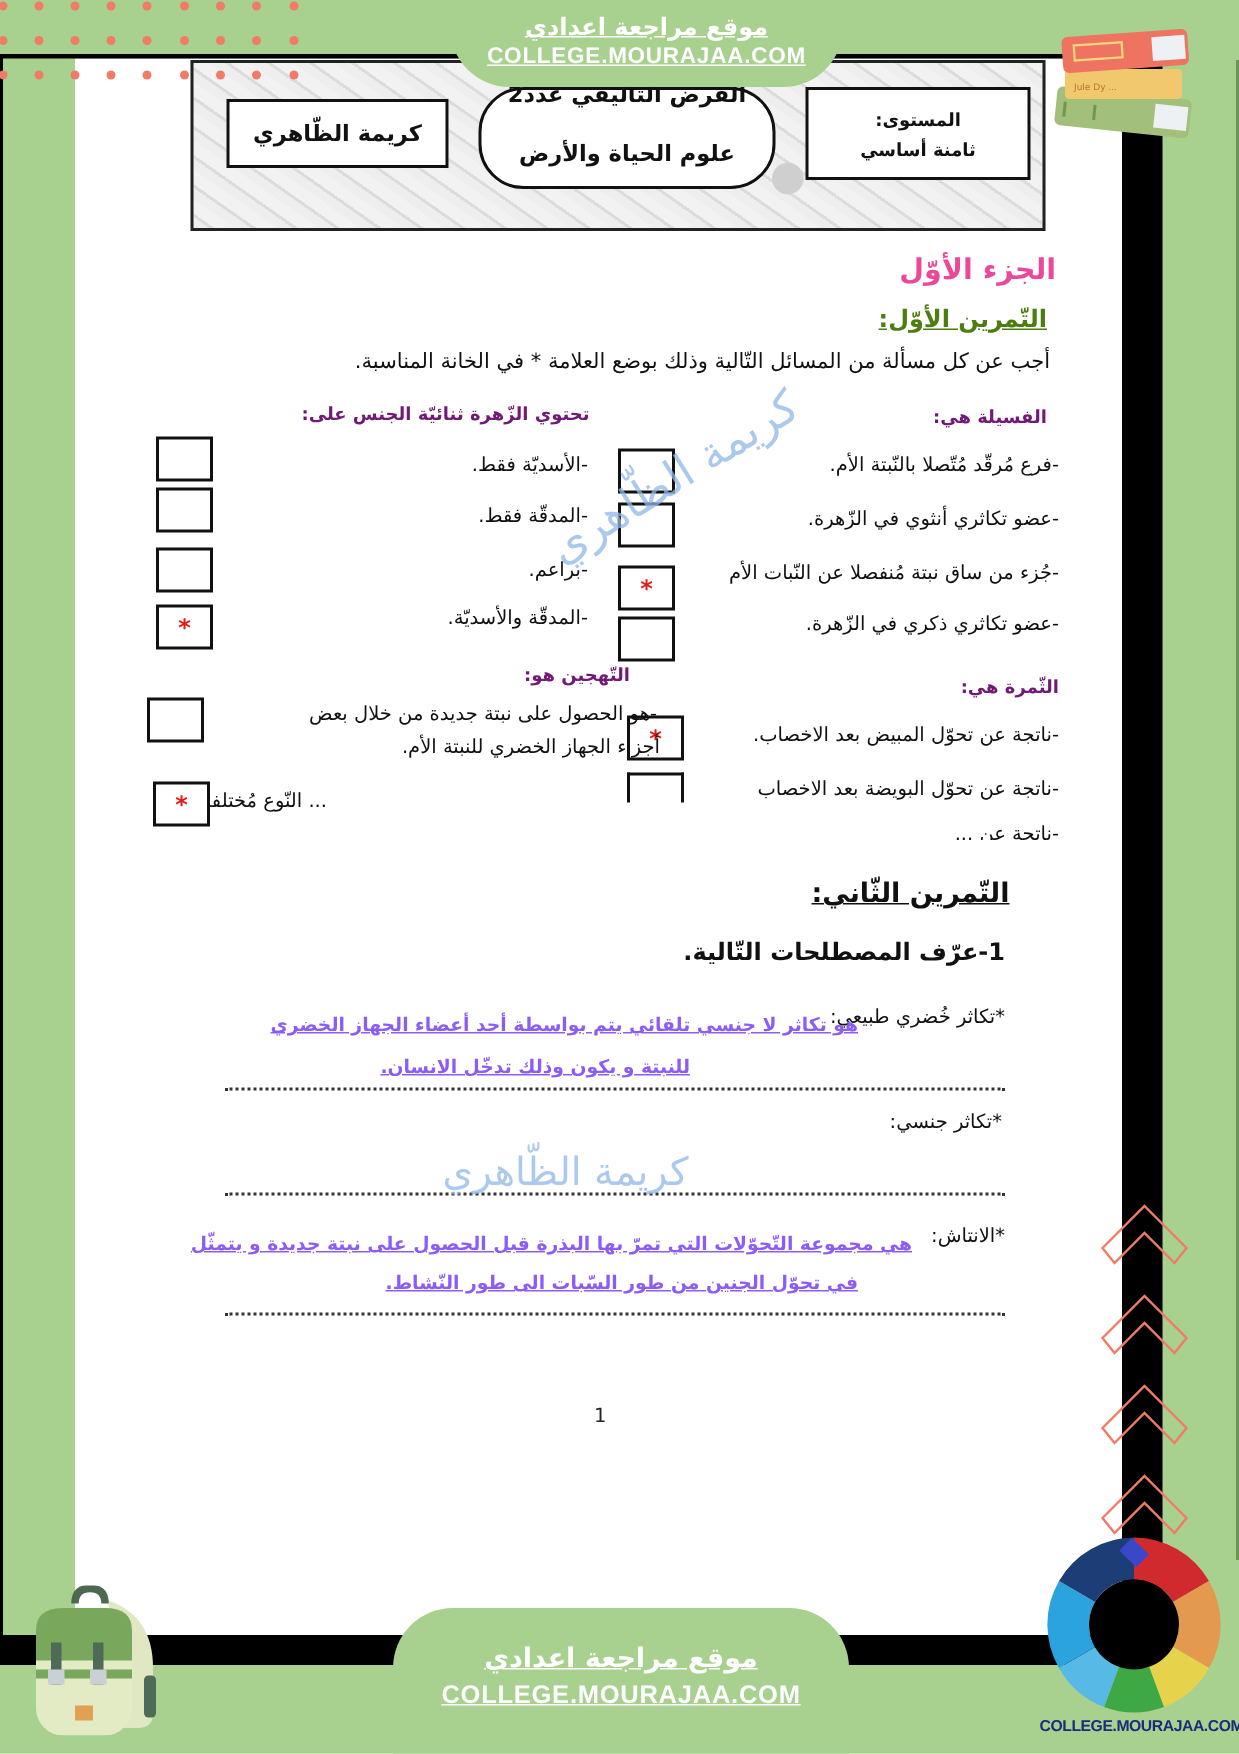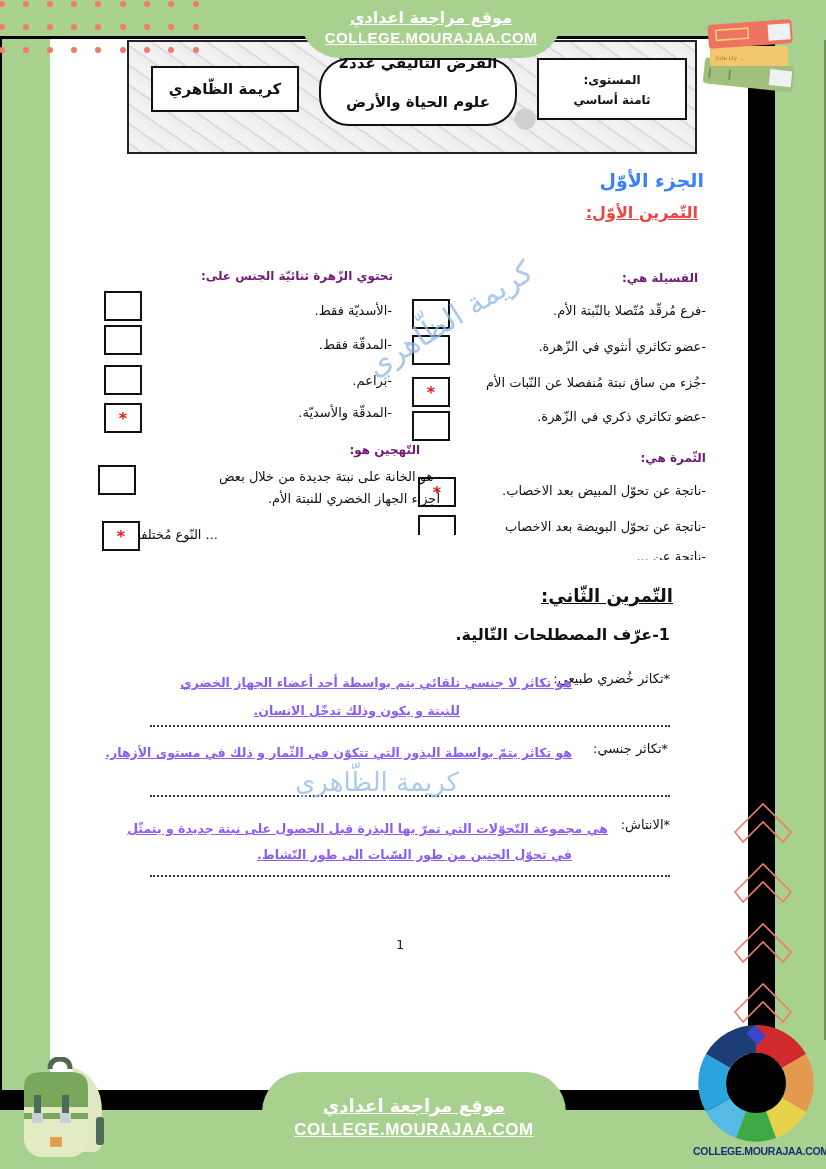--- a/index.html
+++ b/index.html
@@ -44,7 +44,7 @@
 
   .rtl { direction: rtl; text-align: right; }
   .abs { position: absolute; }
-  .part-title { right: 44px; top: 130px; font-size: 19px; font-weight: bold; color: #3b82f6; }
+  .part-title { right: 44px; top: 130px; font-size: 19px; font-weight: bold; color: #ec4899; }
   .ex-title { right: 50px; top: 164px; font-size: 16px; font-weight: bold; color: #ef4444; text-decoration: underline; }
   .instr { right: 48px; top: 194px; font-size: 14px; color: #111; }
   .q-head { font-size: 12px; font-weight: bold; color: #701a75; }

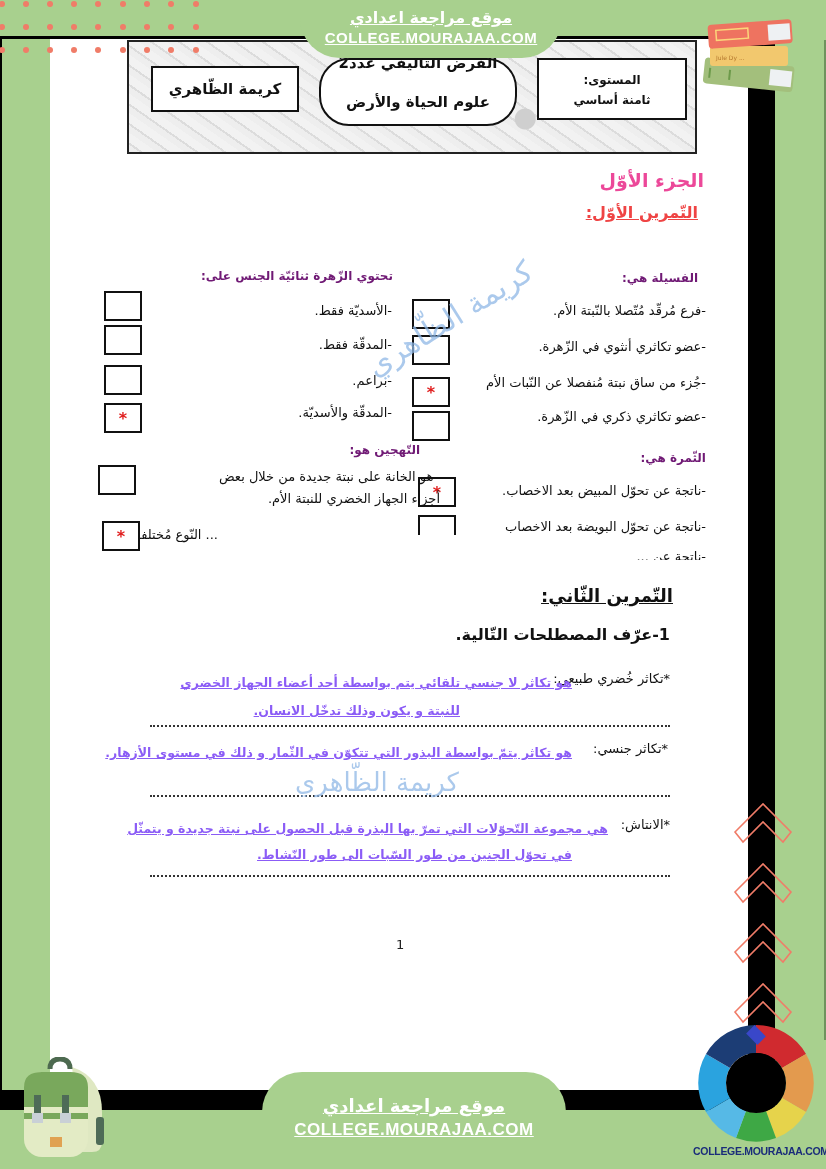--- a/index.html
+++ b/index.html
@@ -45,7 +45,7 @@
   .rtl { direction: rtl; text-align: right; }
   .abs { position: absolute; }
   .part-title { right: 44px; top: 130px; font-size: 19px; font-weight: bold; color: #ec4899; }
-  .ex-title { right: 50px; top: 164px; font-size: 16px; font-weight: bold; color: #ef4444; text-decoration: underline; }
+  .ex-title { right: 50px; top: 164px; font-size: 16px; font-weight: bold; color: #4d7c0f; text-decoration: underline; }
   .instr { right: 48px; top: 194px; font-size: 14px; color: #111; }
   .q-head { font-size: 12px; font-weight: bold; color: #701a75; }
   .opt { font-size: 13px; color: #111; white-space: nowrap; }

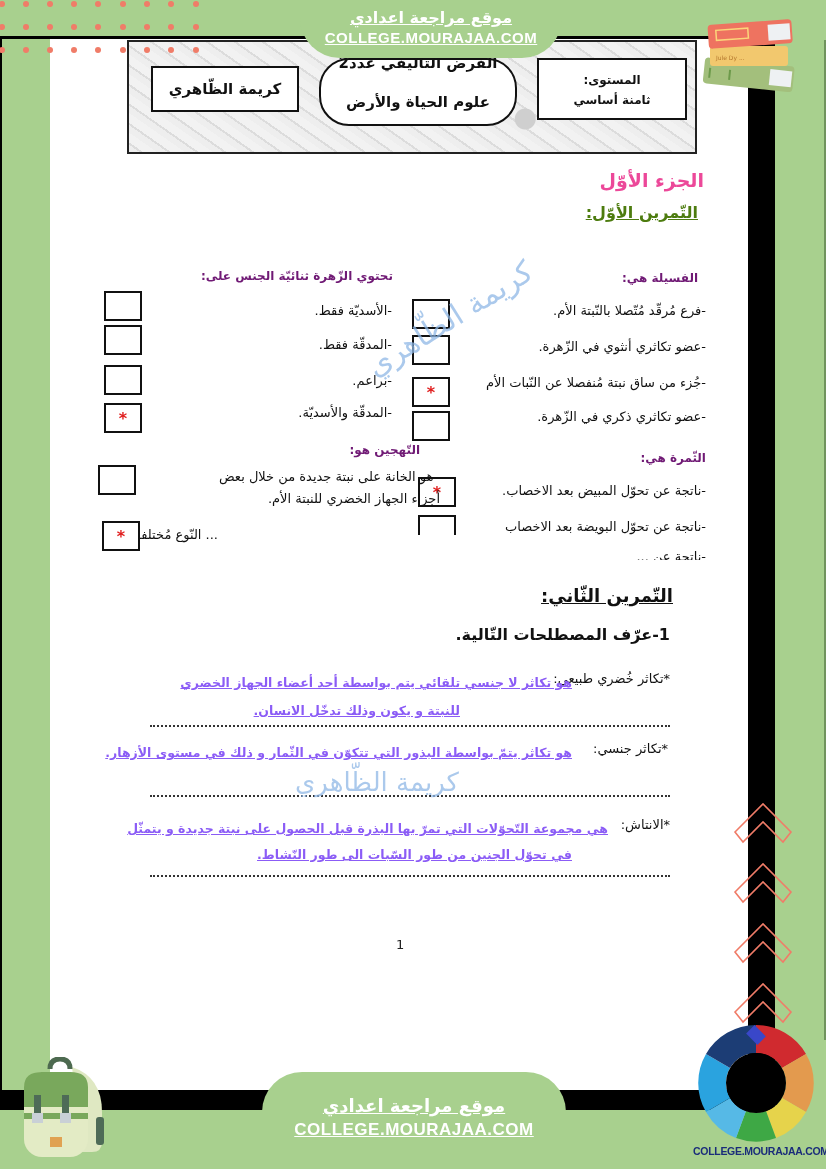--- a/index.html
+++ b/index.html
@@ -90,6 +90,7 @@
 
   <div class="abs rtl part-title">الجزء الأوّل</div>
   <div class="abs rtl ex-title">التّمرين الأوّل:</div>
+  <div class="abs rtl instr">أجب عن كل مسألة من المسائل التّالية وذلك بوضع العلامة * في الخانة المناسبة.</div>
 
   <div class="abs rtl q-head" style="right:50px; top:232px;">الفسيلة هي:</div>
   <div class="abs rtl opt" style="right:42px; top:264px;">-فرع مُرقّد مُتّصلا بالنّبتة الأم.</div>

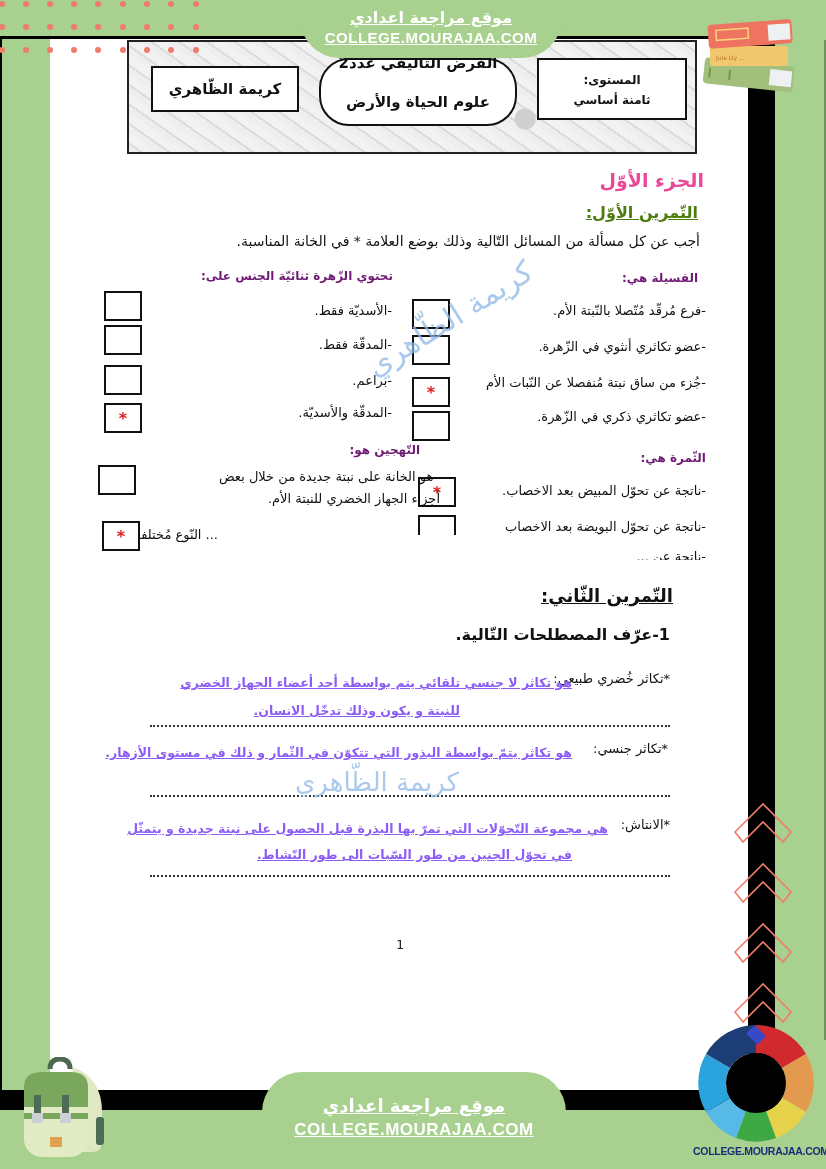--- a/index.html
+++ b/index.html
@@ -120,7 +120,7 @@
   <div class="box" style="left:368px; top:476px; height:20px; border-bottom:none;"></div>
 
   <div class="abs rtl q-head" style="right:328px; top:404px;">التّهجين هو:</div>
-  <div class="abs rtl opt" style="right:310px; top:430px;">-هو الخانة على نبتة جديدة من خلال بعض</div>
+  <div class="abs rtl opt" style="right:310px; top:430px;">-هو الحصول على نبتة جديدة من خلال بعض</div>
   <div class="abs rtl opt" style="right:308px; top:452px;">أجزاء الجهاز الخضري للنبتة الأم.</div>
   <div class="abs rtl opt" style="right:530px; top:488px;">... النّوع مُختلفة</div>
   <div class="box" style="left:48px; top:426px;"></div>

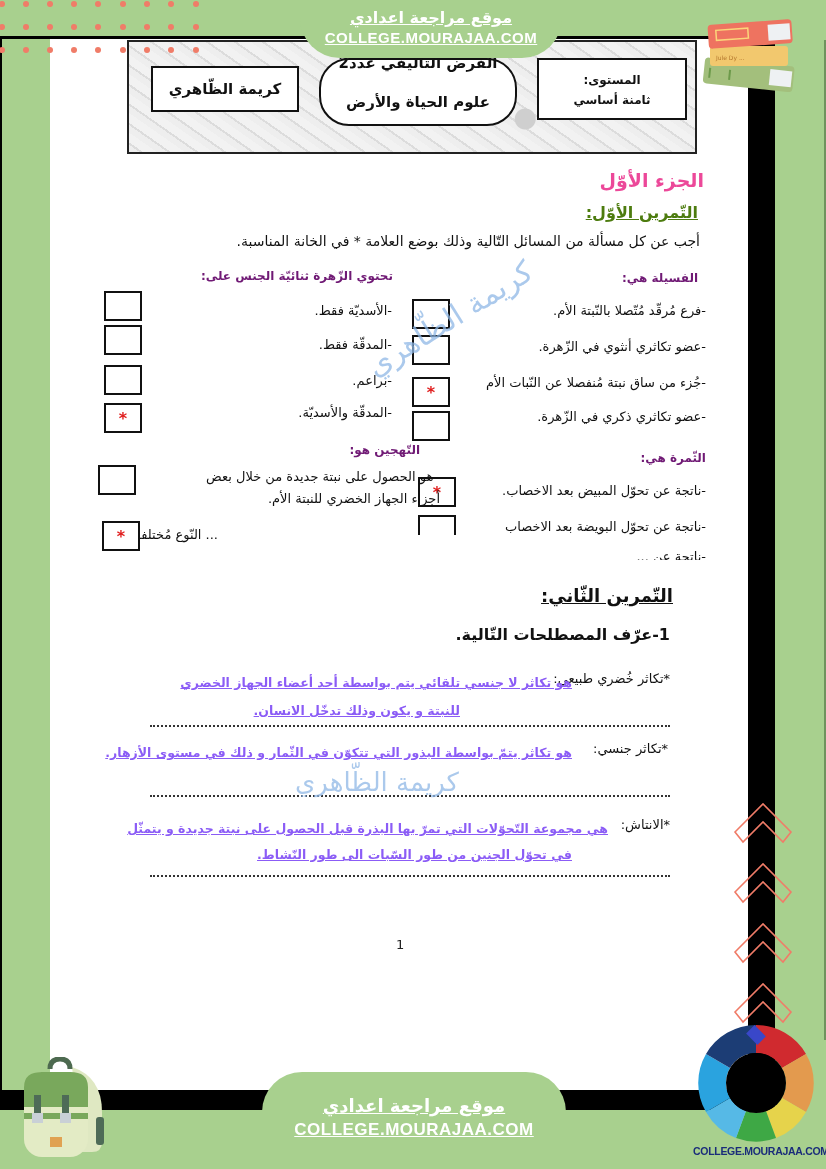--- a/index.html
+++ b/index.html
@@ -137,7 +137,6 @@
   <div class="dots-line" style="top:686px;"></div>
 
   <div class="abs rtl def-label" style="right:80px; top:702px;">*تكاثر جنسي:</div>
-  <div class="abs rtl def-ans" style="right:176px; top:706px;">هو تكاثر يتمّ بواسطة البذور التي تتكوّن في الثّمار و ذلك في مستوى الأزهار.</div>
   <div class="dots-line" style="top:756px;"></div>
   <div class="watermark" style="left:245px; top:728px; font-size:26px;">كريمة الظّاهري</div>
 

